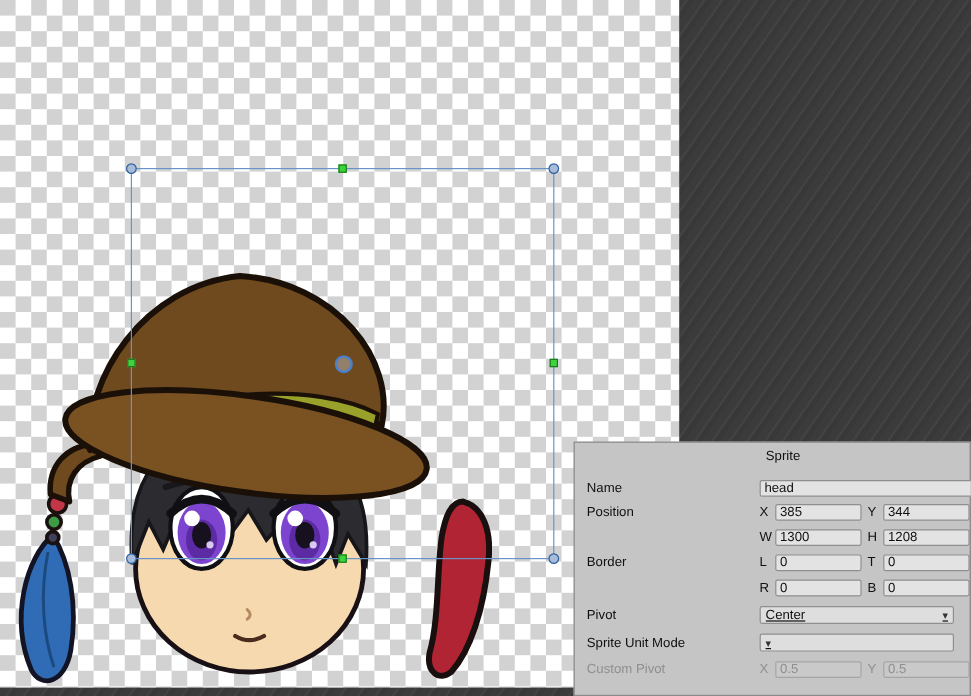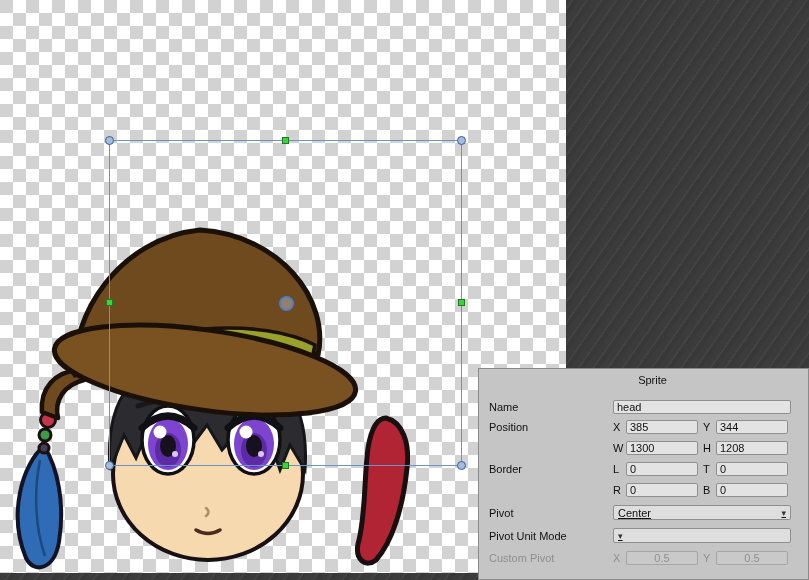--- a/index.html
+++ b/index.html
@@ -38,7 +38,7 @@
   }
   .panel-title{position:absolute;top:5px;left:0;right:0;text-align:center;margin-left:18px;}
   .row{position:absolute;left:10px;right:13px;height:17px;display:flex;align-items:center;}
-  .lbl{width:124px;flex:none;white-space:nowrap;overflow:hidden;}
+  .lbl{width:144px;flex:none;white-space:nowrap;overflow:hidden;}
   .axis{width:10px;flex:none;margin-right:3px;}
   .num{width:72px;flex:none;margin-right:5px;height:14px;box-sizing:border-box;
     font:11px "Liberation Sans",sans-serif;background:#e3e3e3;border:1px solid #8f8f8f;

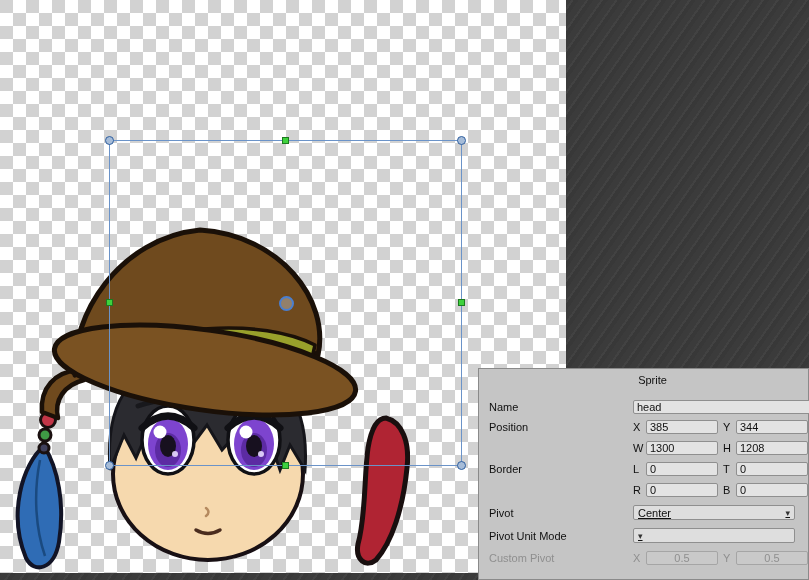--- a/index.html
+++ b/index.html
@@ -167,7 +167,7 @@
   </div>
 
   <div class="row" style="top:158px">
-    <span class="lbl">Pivot Unit Mode</span>
+    <span class="lbl">Sprite Unit Mode</span>
     <div class="dropdown">
       <span class="dd-arrow">▾</span>
     </div>

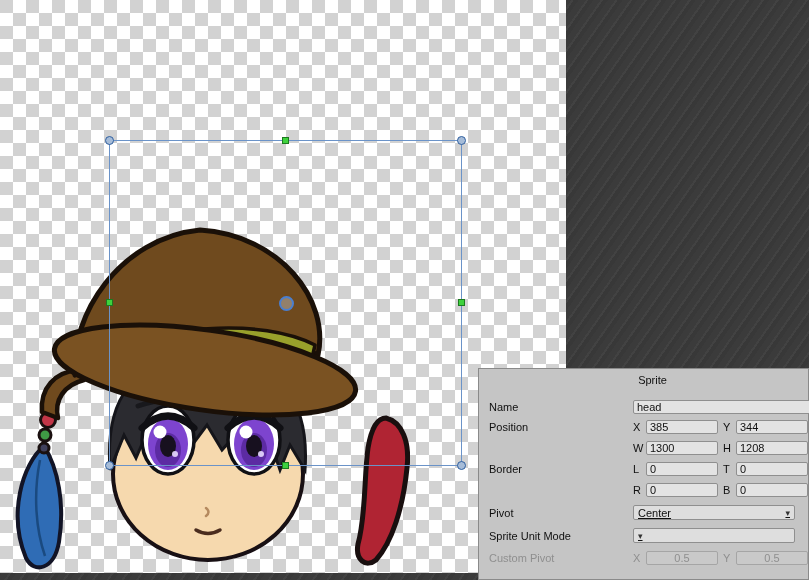--- a/index.html
+++ b/index.html
@@ -50,7 +50,7 @@
   .dropdown .dd-txt{flex:1;overflow:hidden;white-space:nowrap;}
   .dd-arrow{font-size:9px;color:#333;flex:none;}
   .disabled-lbl{color:#8f8f8f;}
-  .num:disabled{background:#c9c9c9;color:#8f8f8f;border-color:#a5a5a5;text-align:center;}
+  .num:disabled{background:#c9c9c9;color:#8f8f8f;border-color:#a5a5a5;}
 </style>
 </head>
 <body>

